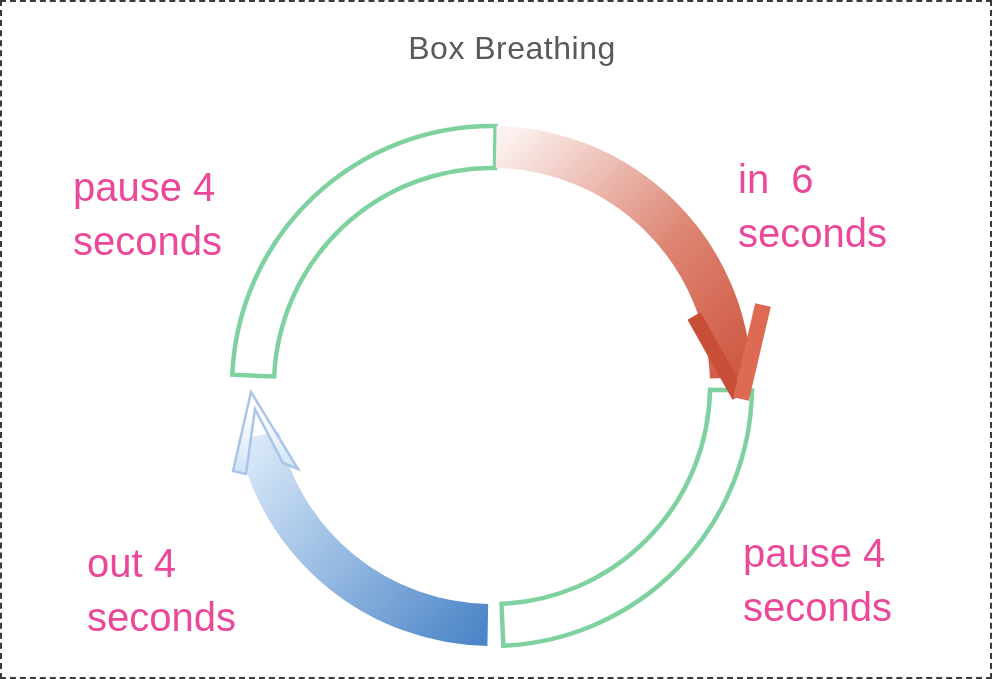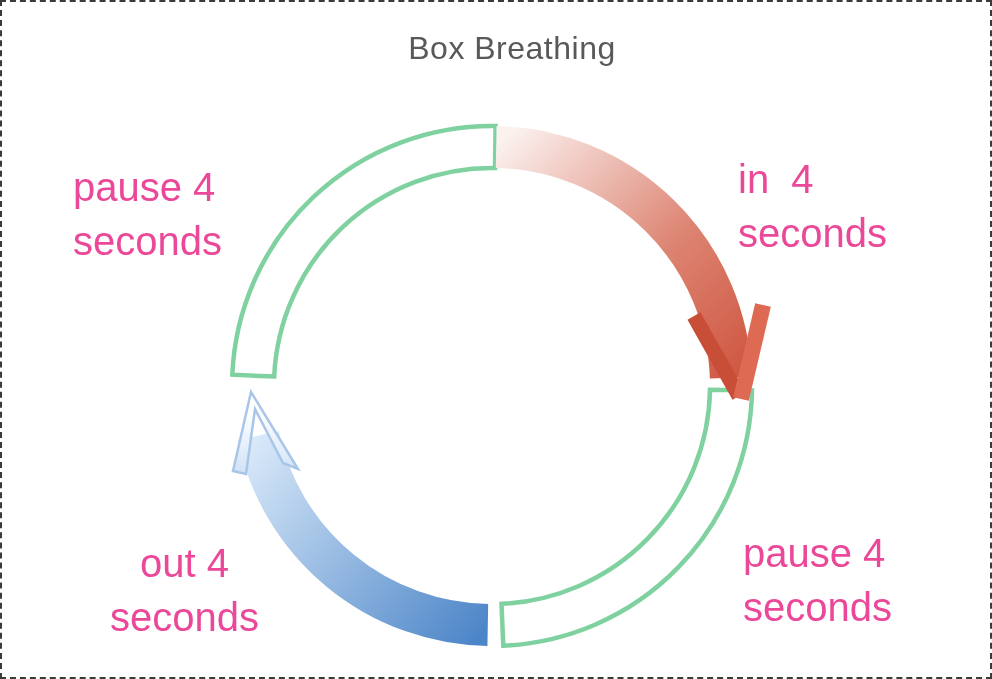--- a/index.html
+++ b/index.html
@@ -88,7 +88,7 @@
   <div class="step-label label-pause-top">pause 4
 seconds</div>
 
-  <div class="step-label label-inhale">in  4
+  <div class="step-label label-inhale">in  6
 seconds</div>
 
   <div class="step-label label-pause-bottom">pause 4

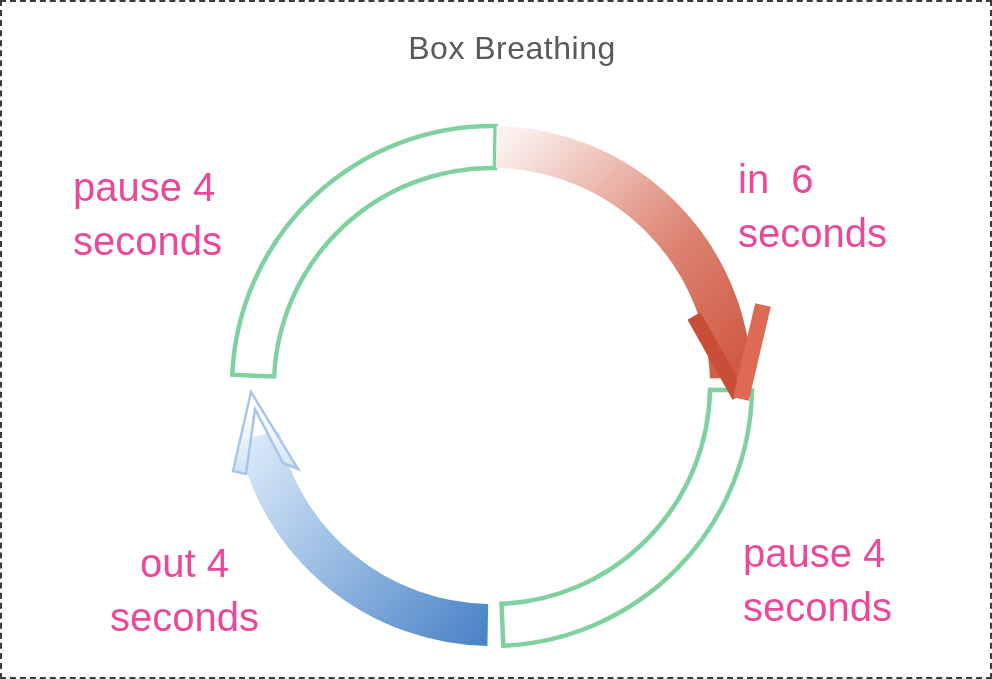--- a/index.html
+++ b/index.html
@@ -43,7 +43,7 @@
   .label-pause-top   { left: 71px;  top: 158px; text-align: left; }
   .label-inhale      { left: 736px; top: 150px; text-align: left; }
   .label-pause-bottom{ left: 741px; top: 524px; text-align: left; }
-  .label-exhale      { left: 85px;  top: 534px; width: 195px; text-align: center; }
+  .label-exhale      { left: 85px;  top: 534px; width: 195px; text-align: left; }
 </style>
 </head>
 <body>

